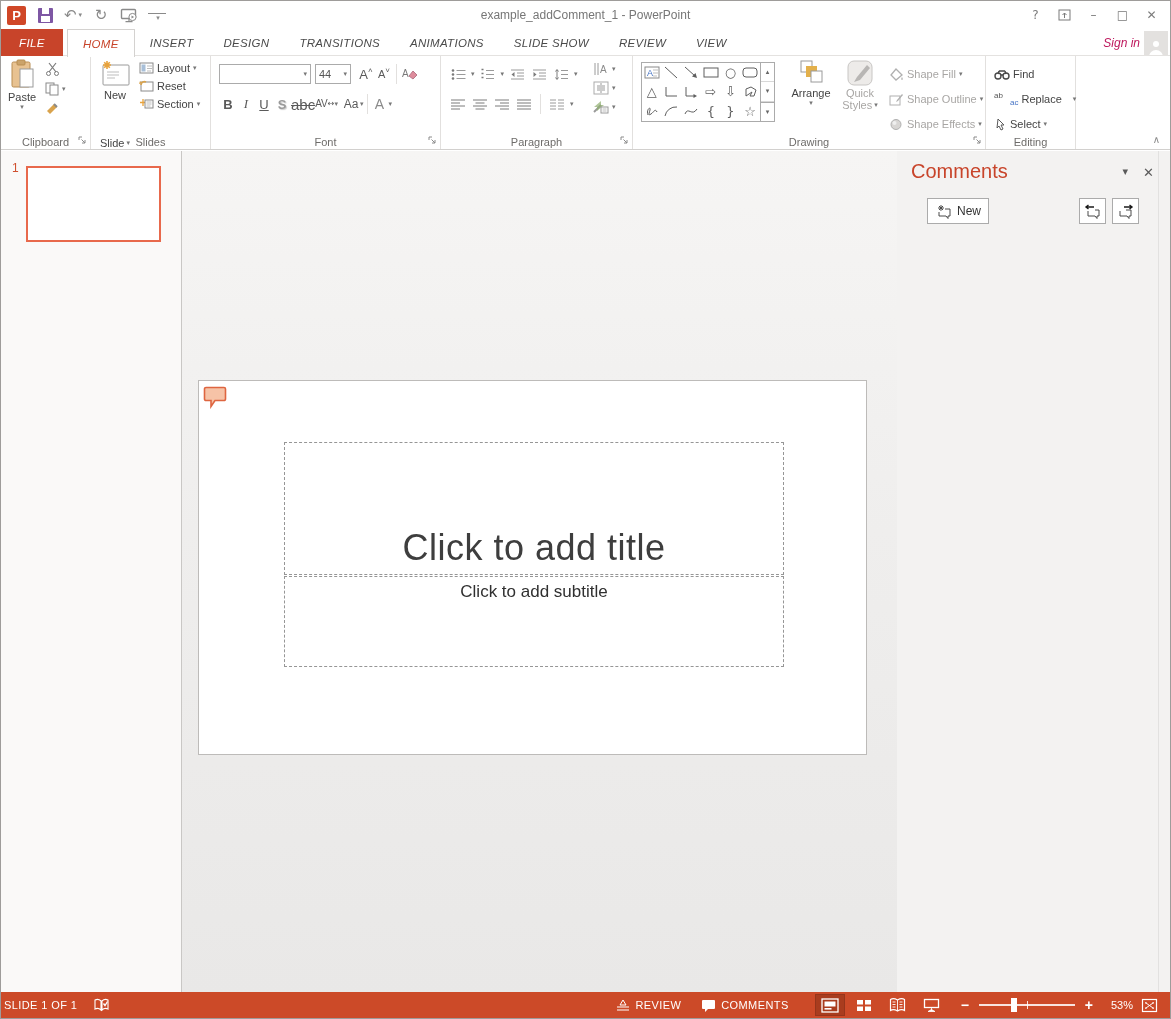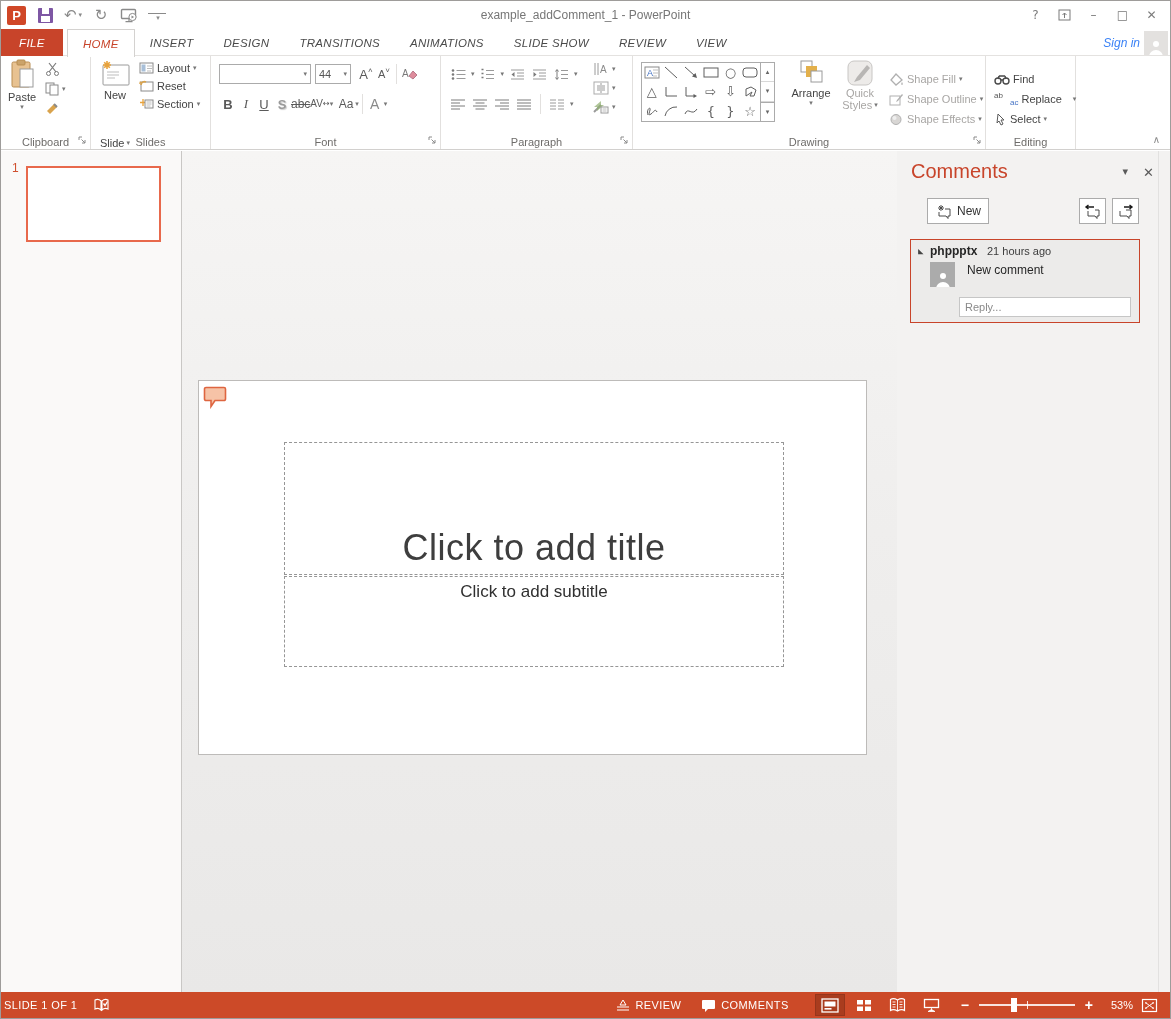--- a/index.html
+++ b/index.html
@@ -29,7 +29,7 @@
   .tabs{position:absolute;left:66px;top:0;height:27px;display:flex;}
   .tab{padding:0 15px;height:27px;display:flex;align-items:center;font-size:11.5px;color:#4A4A4A;letter-spacing:.3px;}
   .tab.active{background:#FFF;border:1px solid #D4D2D0;border-bottom:none;color:#C8442A;height:28px;position:relative;z-index:2;}
-  .signin{position:absolute;right:30px;top:0;height:27px;display:flex;align-items:center;font-size:12px;color:#3b82f6;}
+  .signin{position:absolute;right:30px;top:0;height:27px;display:flex;align-items:center;font-size:12px;color:#be185d;}
   .tab-avatar{position:absolute;right:2px;top:2px;width:24px;height:24px;background:#E3E1DF;display:flex;align-items:flex-end;justify-content:center;overflow:hidden;}
   .person{position:relative;width:16px;height:14px;}
   .person:before{content:"";position:absolute;left:5px;top:0;width:6px;height:6px;border-radius:50%;background:#FFF;}

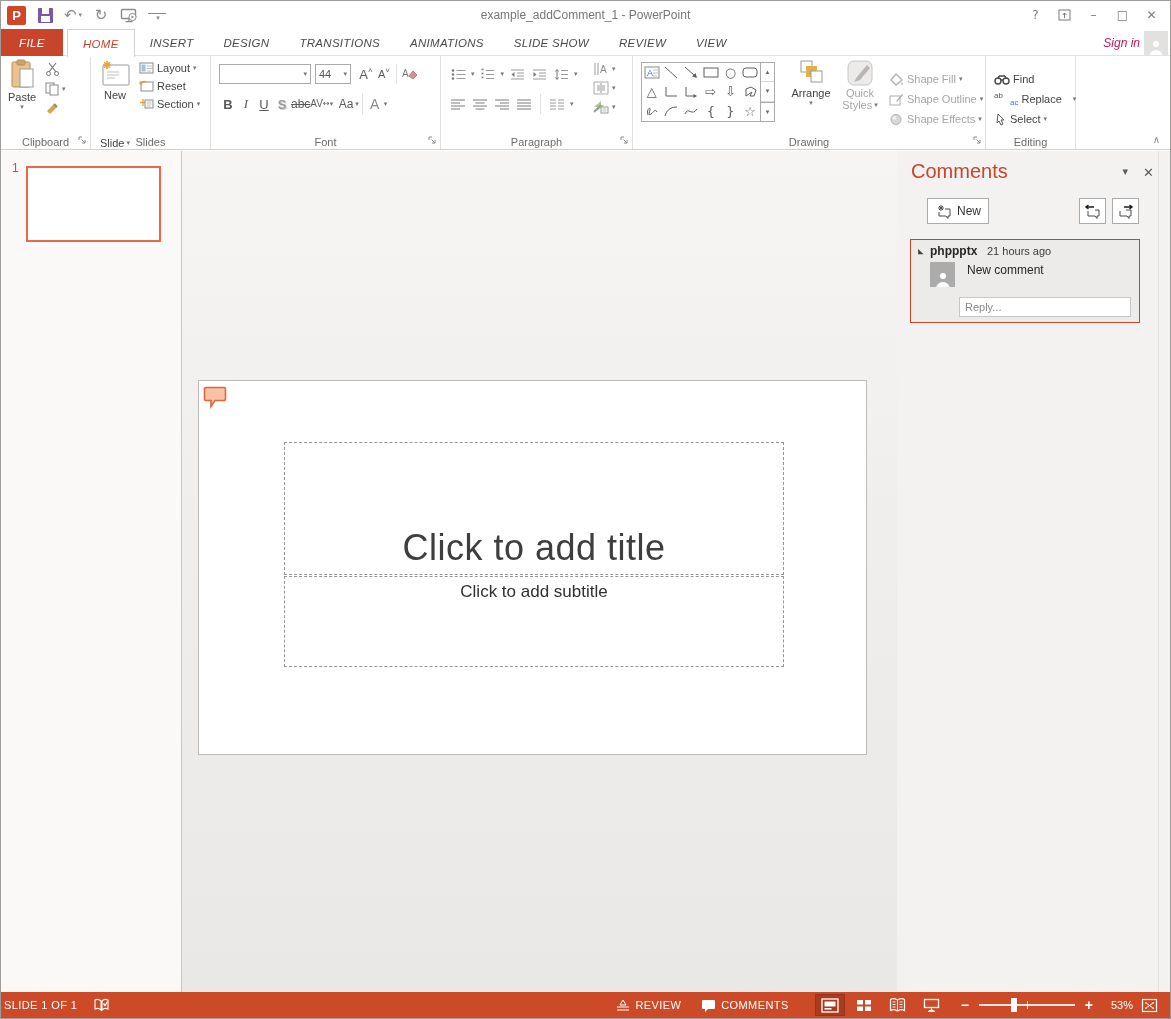--- a/index.html
+++ b/index.html
@@ -54,7 +54,7 @@
   .gscroll{width:14px;border-left:1px solid #ABABAB;display:flex;flex-direction:column;}
   .gscroll div{flex:1;display:flex;align-items:center;justify-content:center;font-size:7px;color:#666;border-bottom:1px solid #D8D8D8;}
   .gscroll div:last-child{border-bottom:none;}
-  .stack3{position:absolute;display:flex;flex-direction:column;justify-content:center;height:70px;top:8px;}
+  .stack3{position:absolute;display:flex;flex-direction:column;justify-content:space-between;height:70px;top:8px;}
   .stack3 .smallrow{height:20px;}
 
   

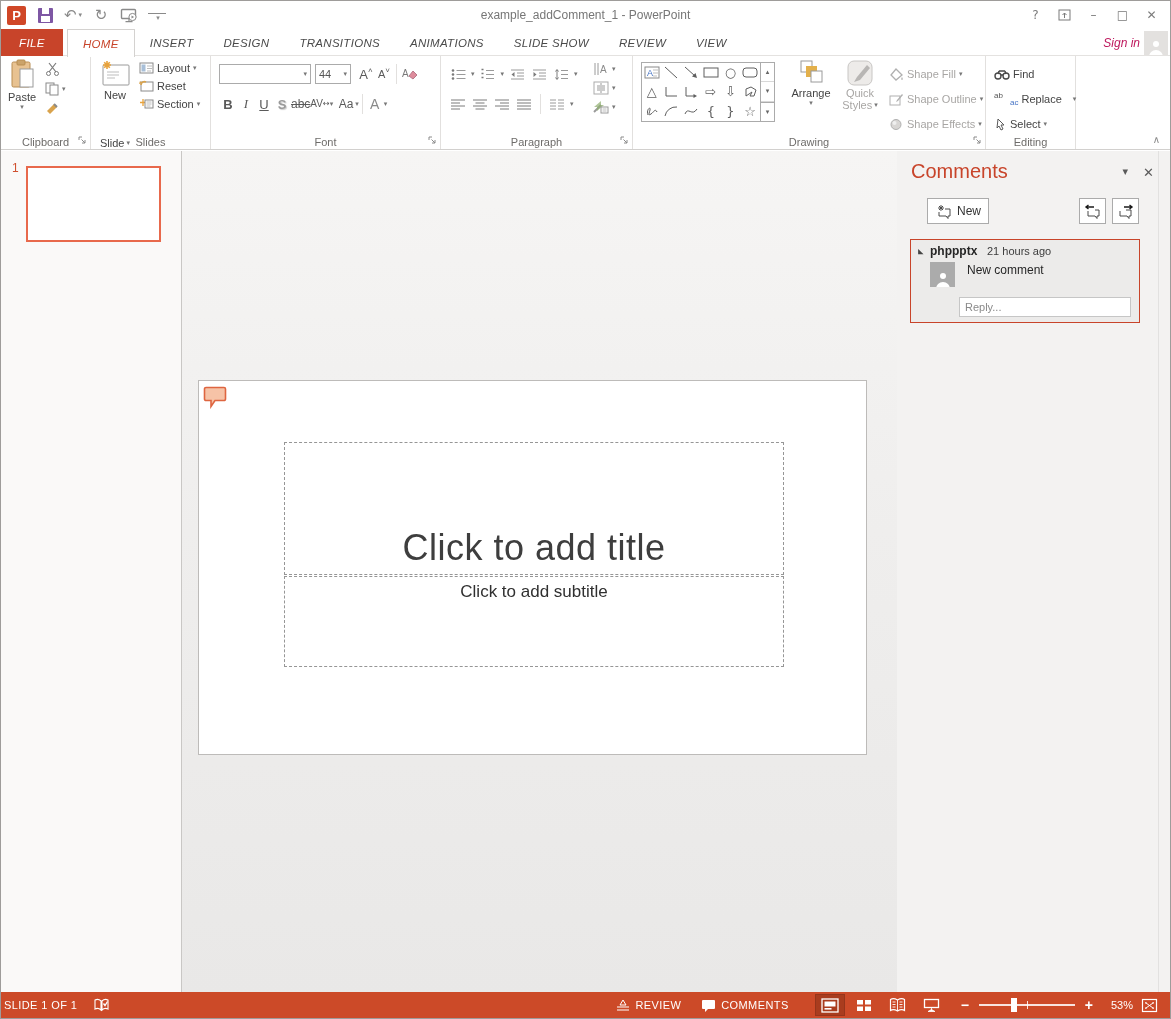--- a/index.html
+++ b/index.html
@@ -318,7 +318,7 @@
         <div class="fbtn" style="font-weight:bold;color:#9a9a9a;text-shadow:1px 1px 1px #ccc;">
             <span>S</span>
           </div>
-        <div class="fbtn" style="text-decoration:line-through;font-size:12px;">
+        <div class="fbtn" style="text-decoration:line-through;font-size:15px;">
             <span>abc</span>
           </div>
         <div class="fbtn" style="font-size:10px;flex-direction:row;line-height:8px;">

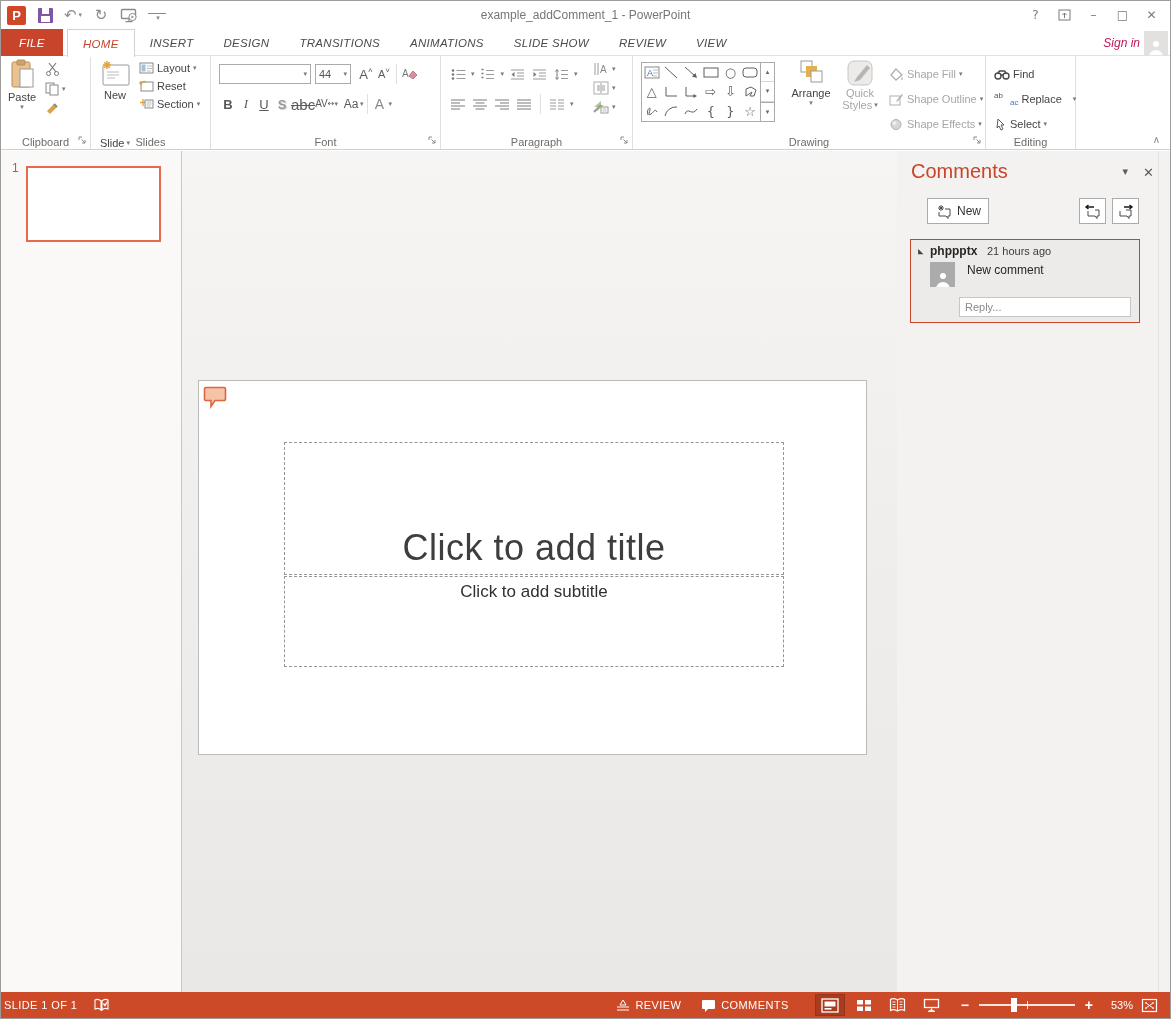--- a/index.html
+++ b/index.html
@@ -667,16 +667,6 @@
           </svg>
       </div>
 
-      <div class="ccard">
-        <span class="marker glyph"><span>◢</span></span>
-        <span class="cauthor">phppptx</span>
-        <span class="ctime">21 hours ago</span>
-        <div class="cavatar">
-            <span class="person"></span>
-          </div>
-        <span class="ctext">New comment</span>
-        <input class="reply" placeholder="Reply..." style="">
-      </div>
     </div>
   </div>
 

